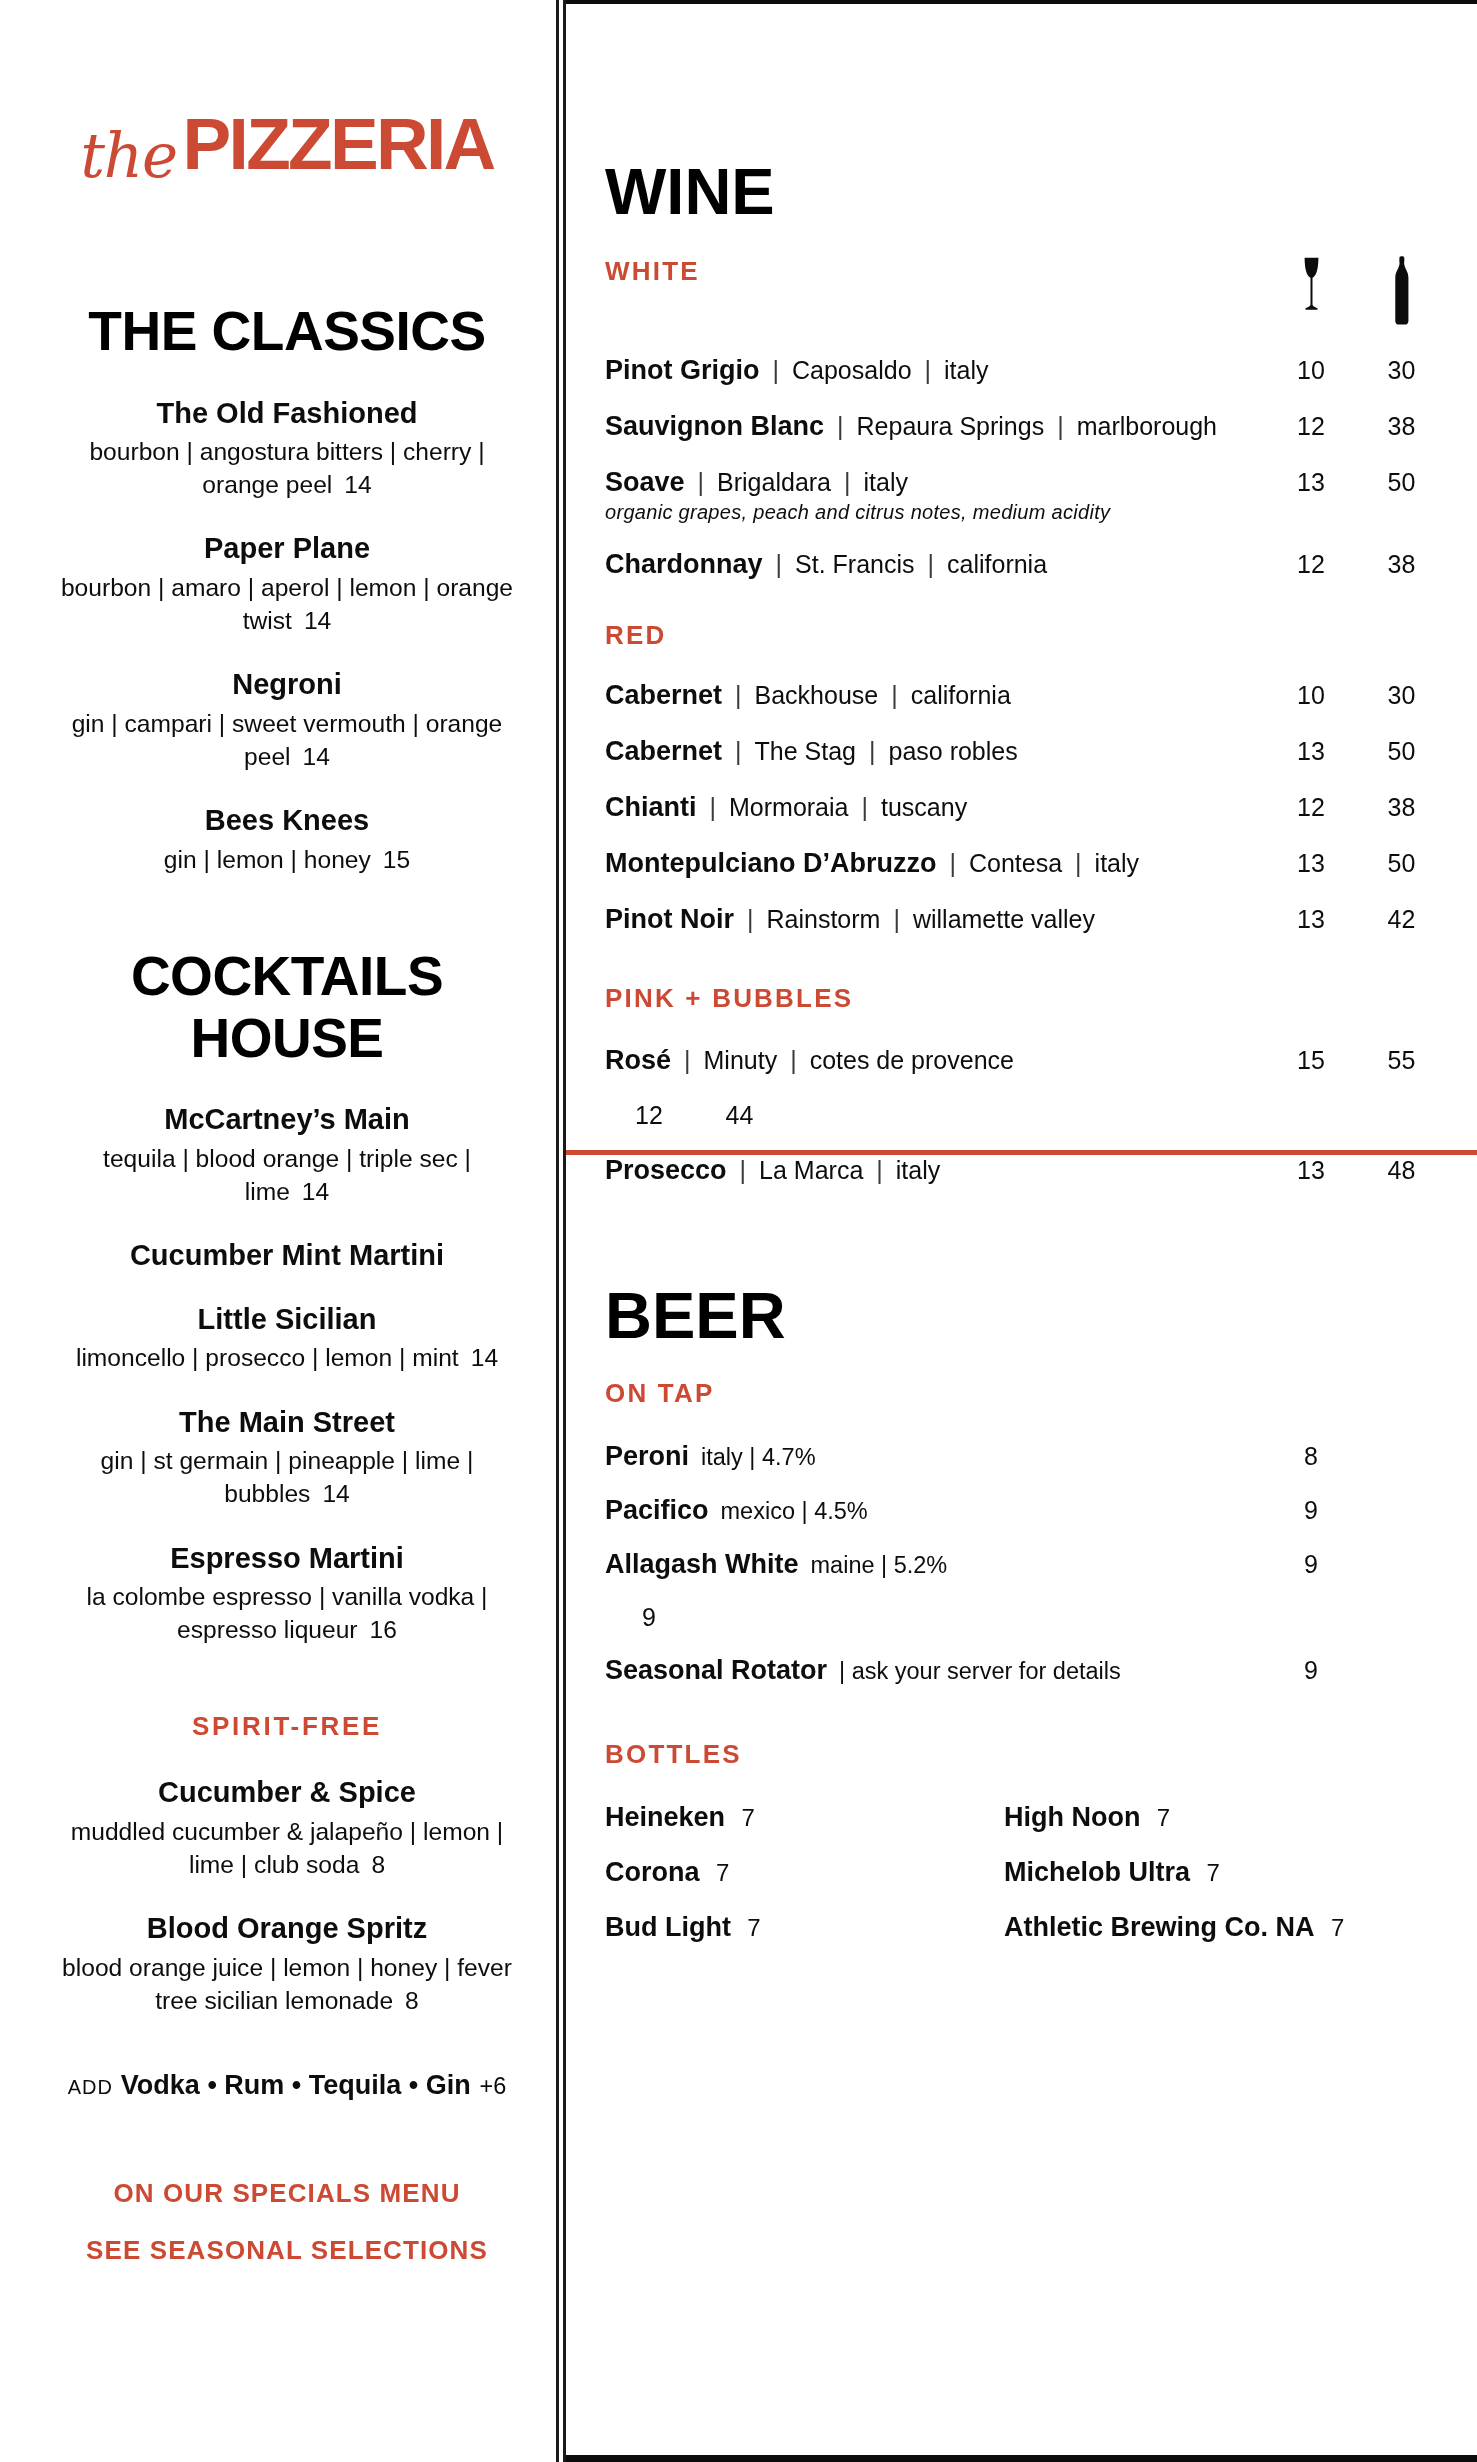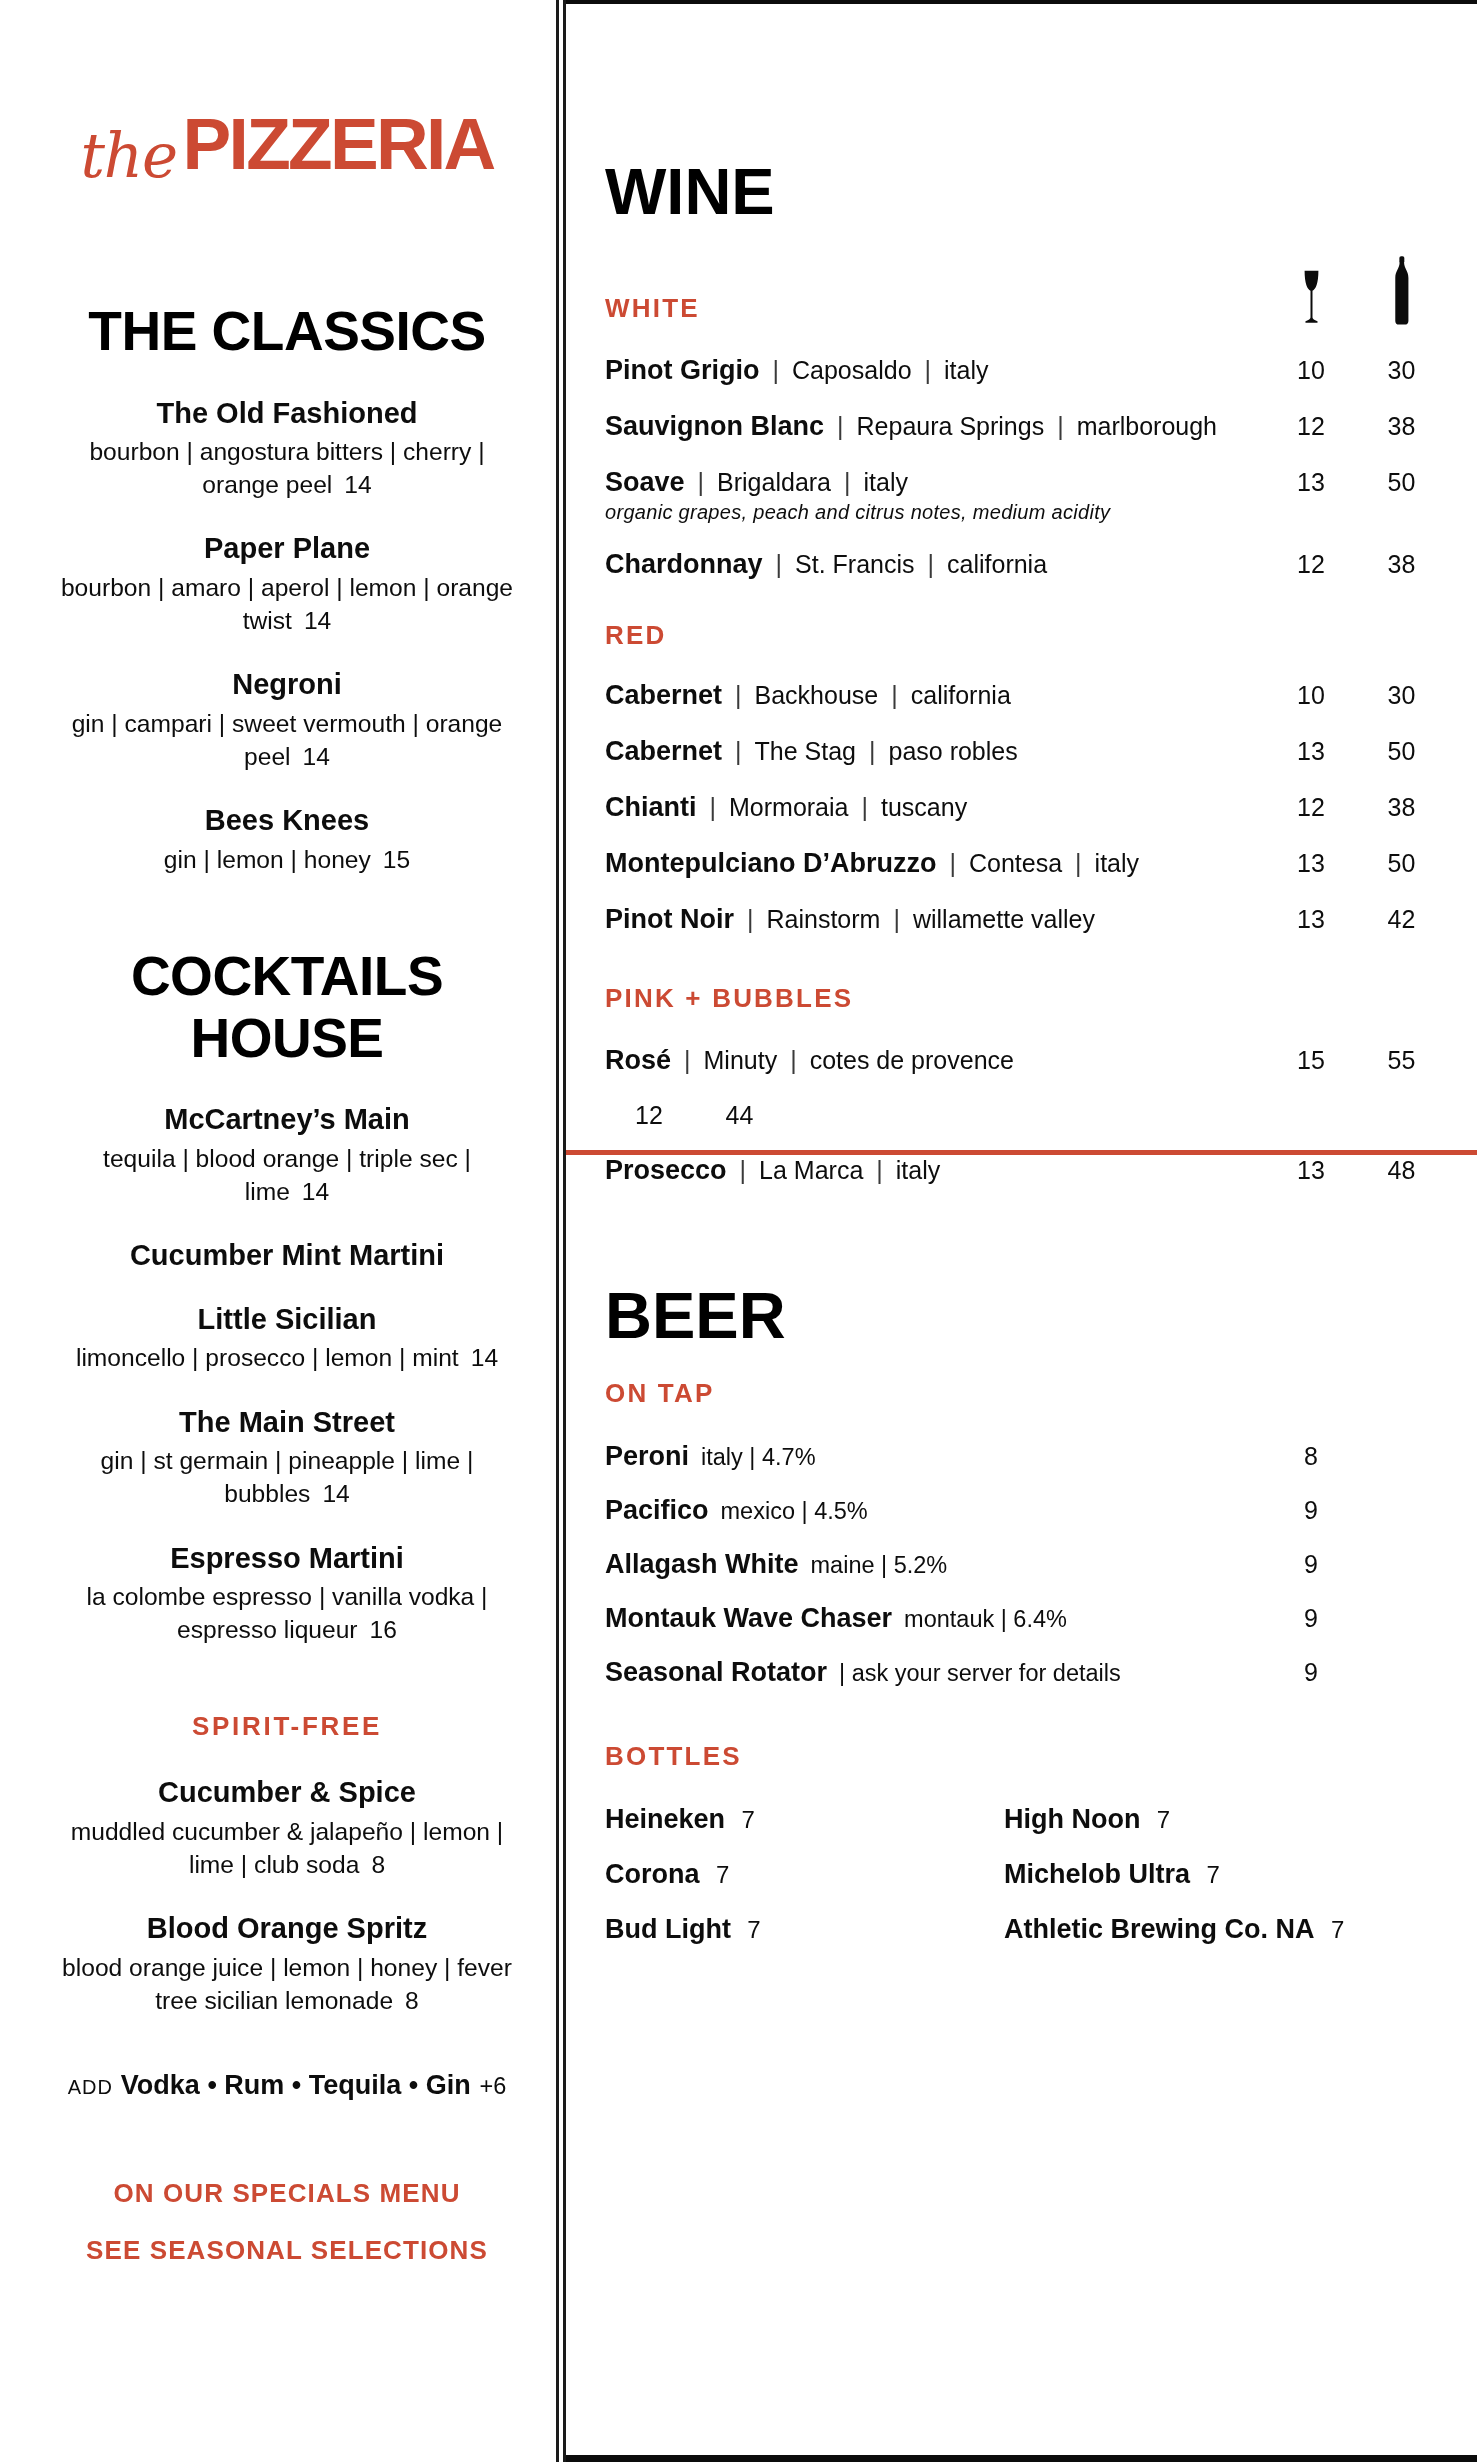--- a/index.html
+++ b/index.html
@@ -51,7 +51,7 @@
   .section-title { font-size:65px; font-weight:900; letter-spacing:0; color:#000; }
   .sec-label { color:#CC4A33; font-size:26px; font-weight:800; letter-spacing:2.2px; text-align:left; }
   .wine-section { position:absolute; top:154px; left:0; width:100%; }
-  .whead { display:flex; align-items:flex-end; margin-top:27px; margin-bottom:28.5px; }
+  .whead { display:flex; align-items:flex-start; margin-top:27px; margin-bottom:28.5px; }
   .whead .sec-label { flex:1; padding-bottom:2.2px; }
   .icon-cell { width:88px; display:flex; justify-content:center; align-items:flex-end; }
   .icon-cell.last { width:93px; }

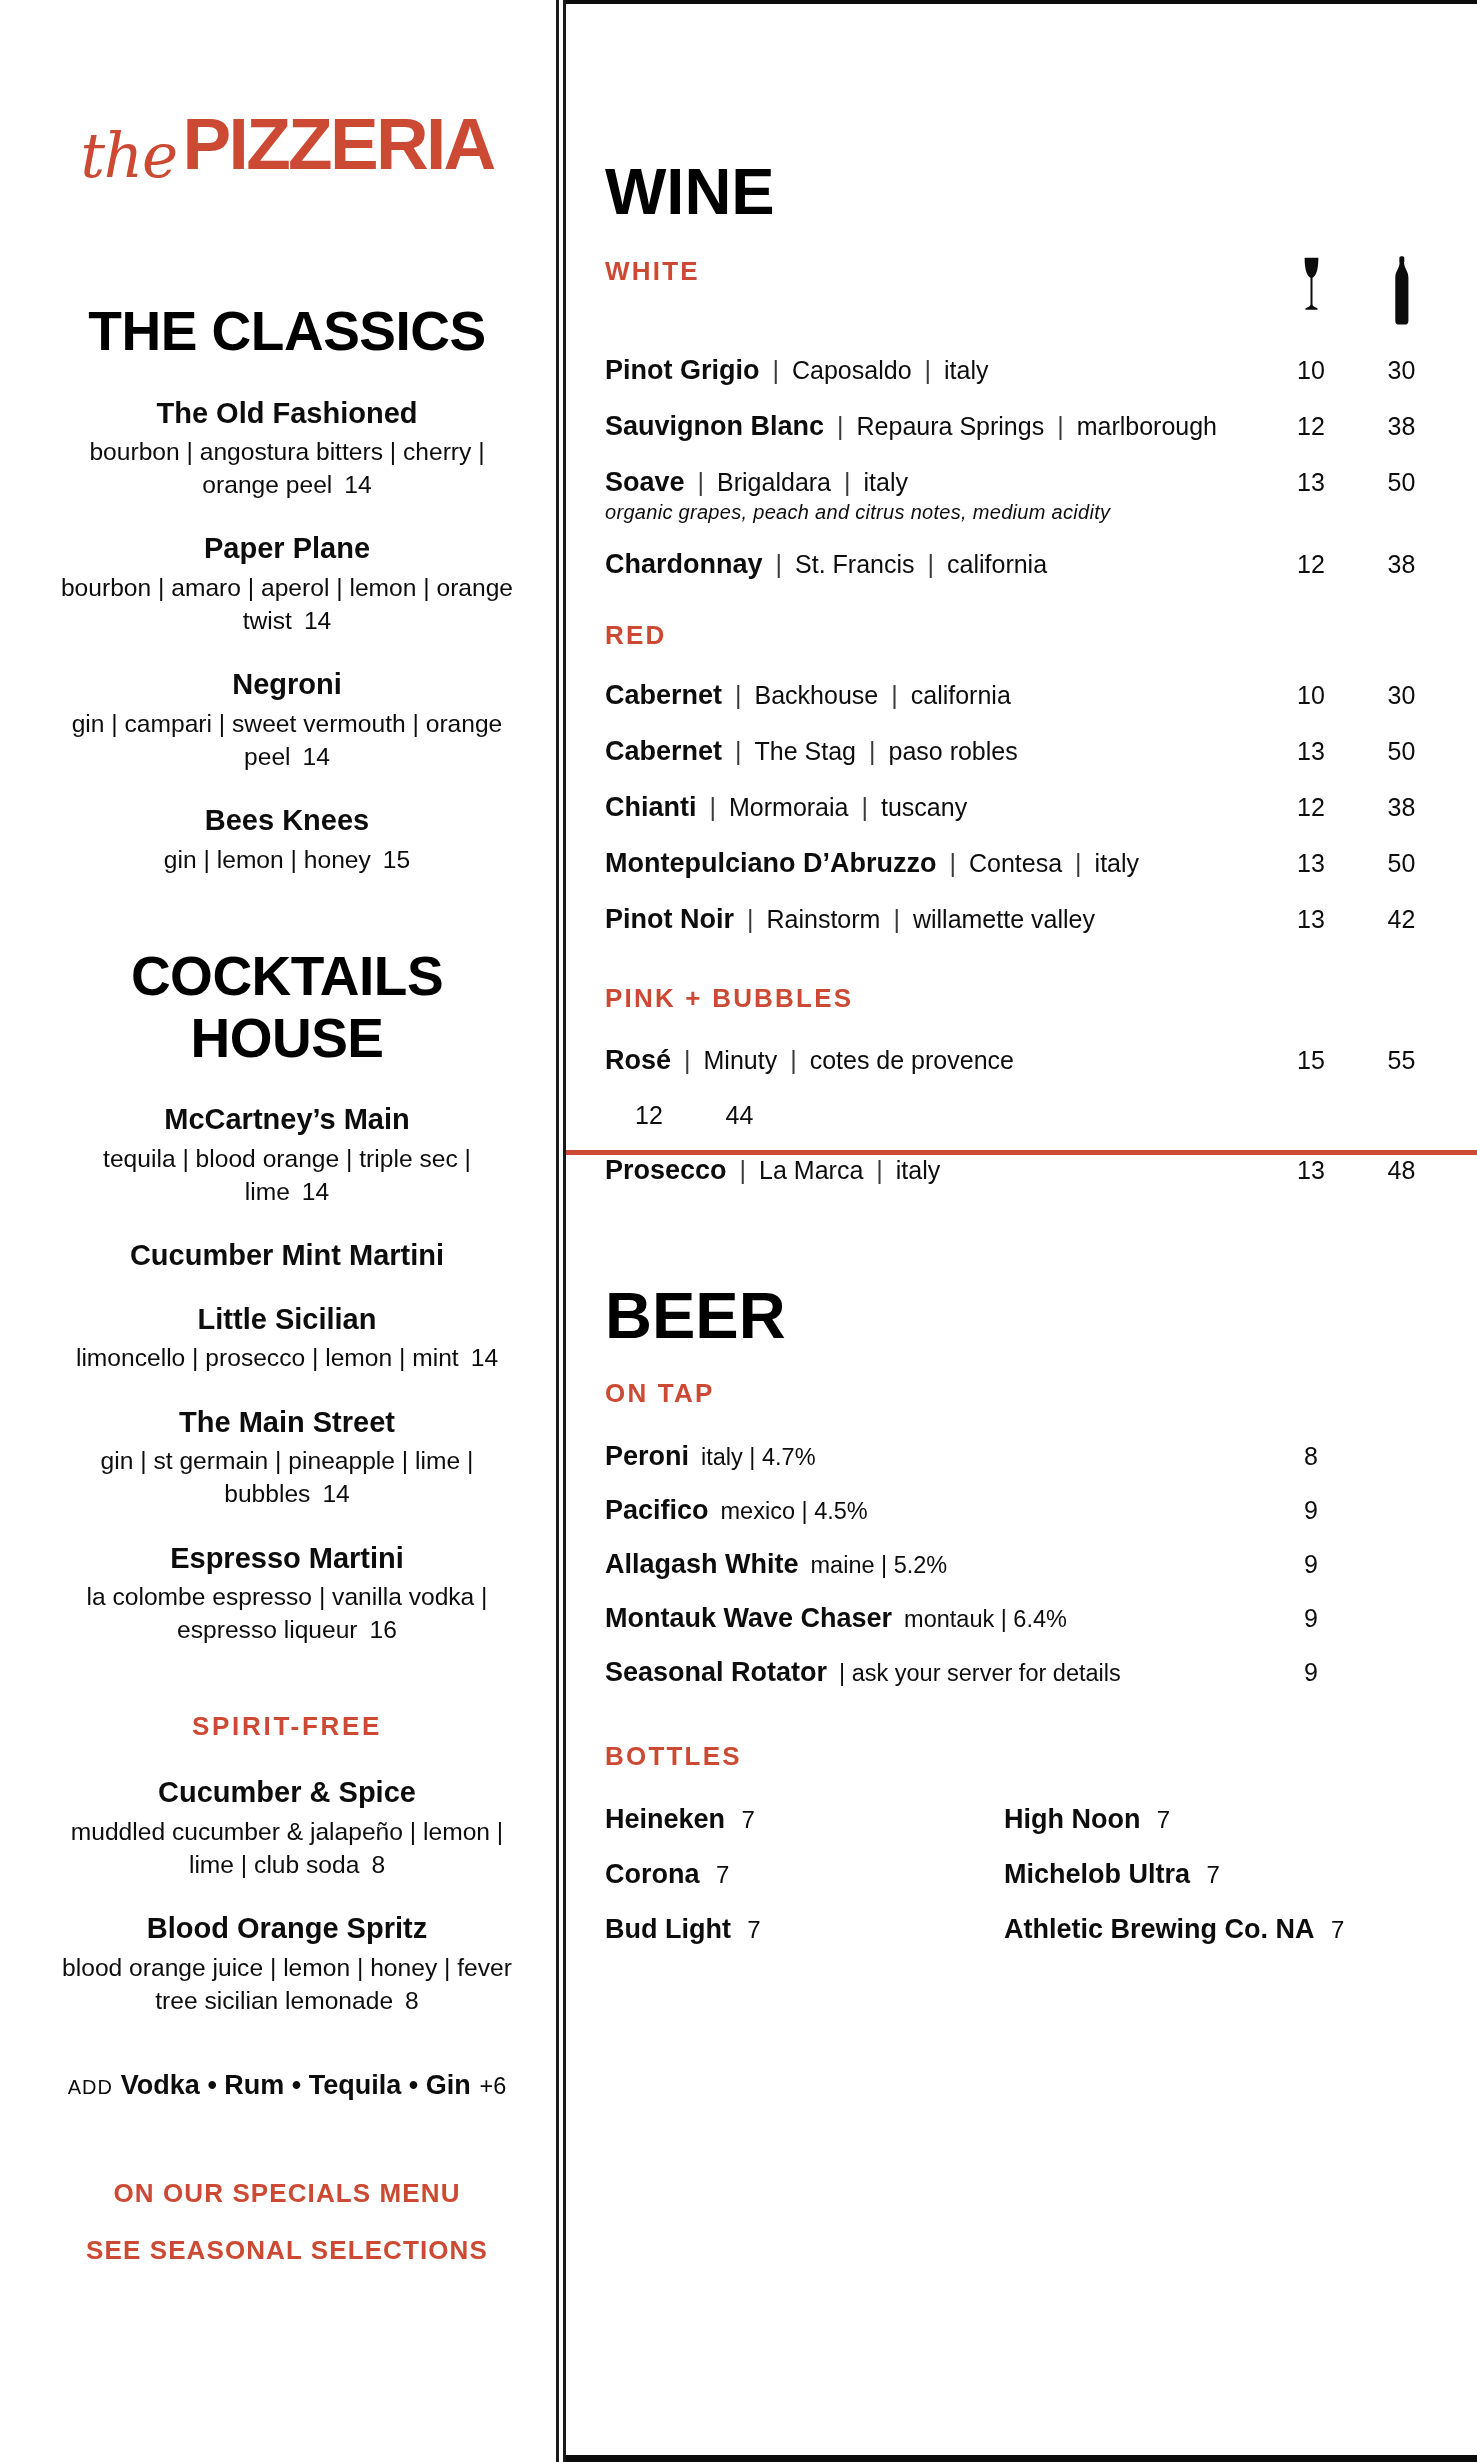--- a/index.html
+++ b/index.html
@@ -268,7 +268,6 @@
       <div class="pcell last"></div>
     </div>
     <div class="brow">
-      <div class="bnames"><span class="bname">Montauk Wave Chaser</span><span class="bdetail">montauk | 6.4%</span></div>
       <div class="pcell">9</div>
       <div class="pcell last"></div>
     </div>

